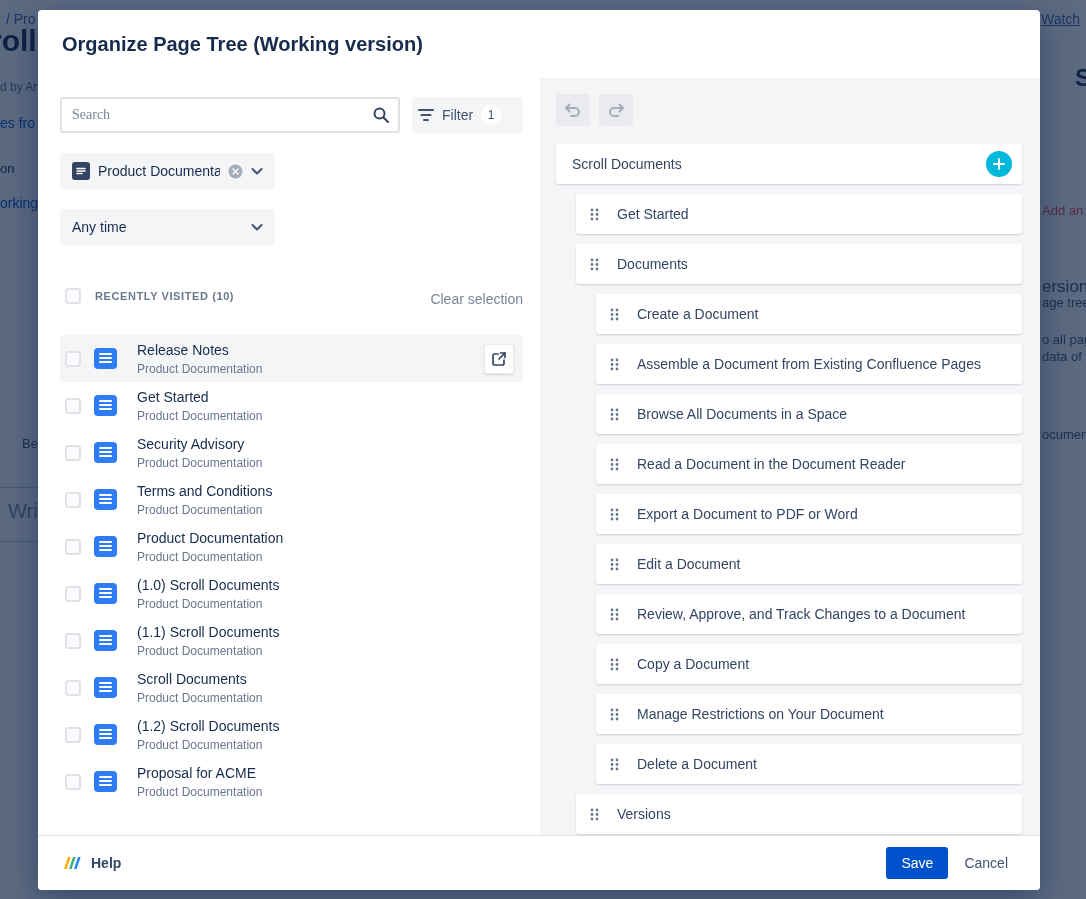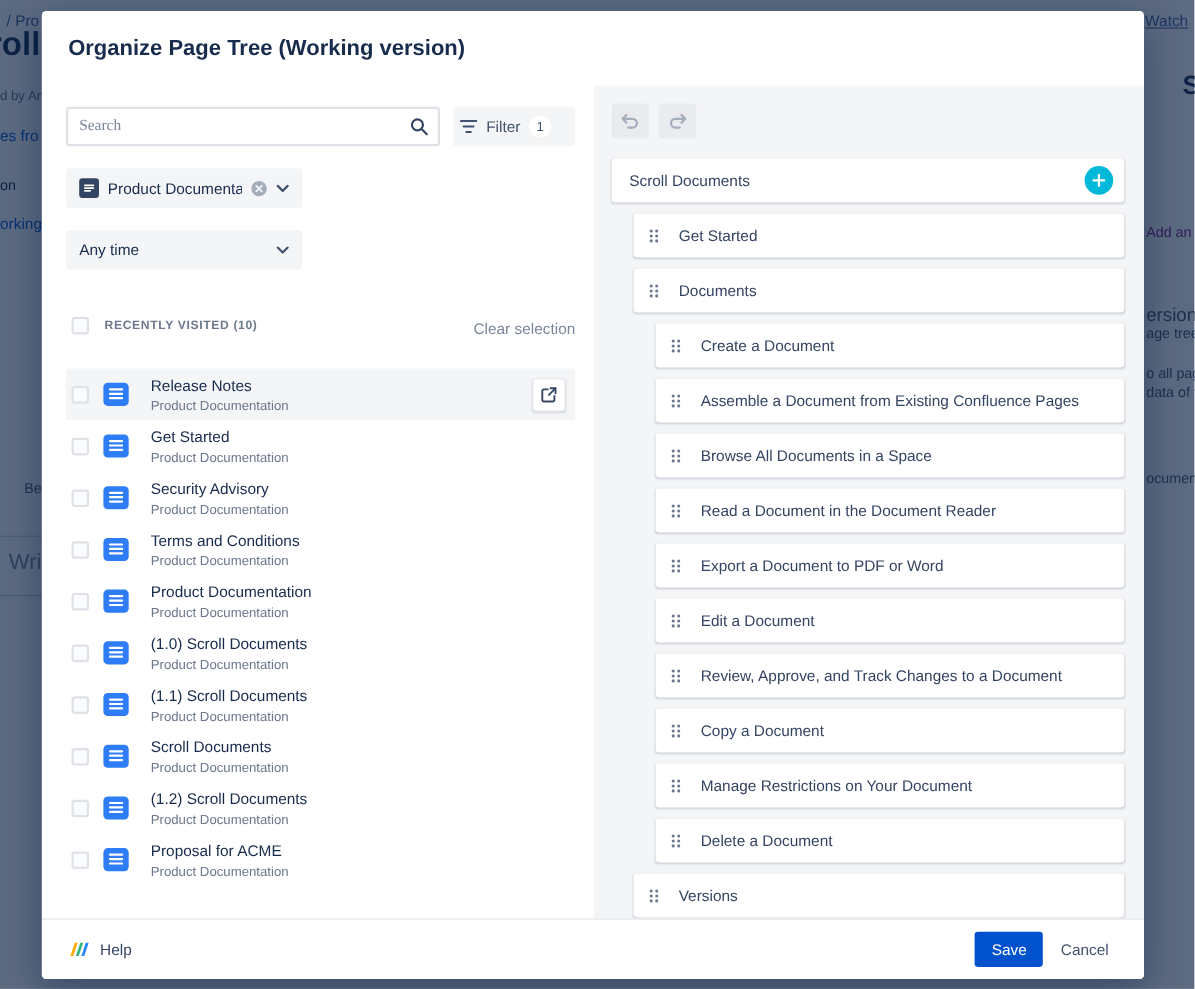--- a/index.html
+++ b/index.html
@@ -154,7 +154,7 @@
   <div class="bg-frag" style="left:0; top:161px; font-size:13px; color:#172b4d;">on</div>
   <div class="bg-frag" style="left:0; top:195px; font-size:14px; color:#0052cc;">orking</div>
   <div class="bg-frag" style="left:1075px; top:64px; font-size:24px; font-weight:700; color:#172b4d;">S</div>
-  <div class="bg-frag" style="left:1042px; top:203px; font-size:13px; color:#701a75;">Add an</div>
+  <div class="bg-frag" style="left:1042px; top:203px; font-size:13px; color:#ef4444;">Add an</div>
   <div class="bg-frag" style="left:1042px; top:277px; font-size:17px; color:#42526e;text-align:right;">ersions</div>
   <div class="bg-frag" style="left:1042px; top:295px; font-size:13px; color:#42526e;">age tree</div>
   <div class="bg-frag" style="left:1042px; top:332px; font-size:13px; color:#42526e;">o all pag</div>

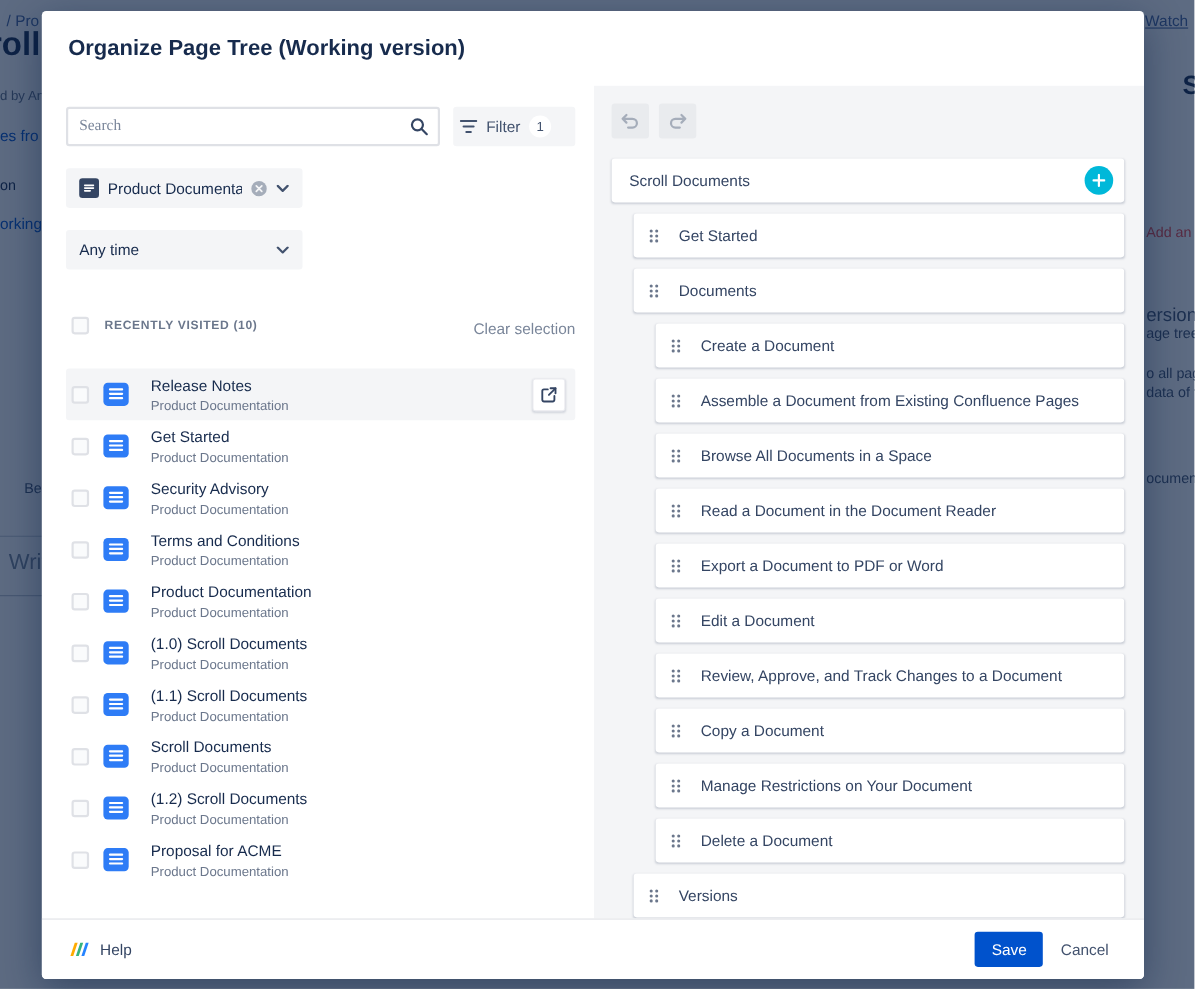--- a/index.html
+++ b/index.html
@@ -131,7 +131,7 @@
     flex:0 0 55px; border-top:1px solid #dfe1e6; background:#fff;
     display:flex; align-items:center; padding:0 24px;
   }
-  .footer-left { flex:1; display:flex; align-items:center; gap:10px; font-size:14px; color:#344563; }
+  .footer-left { flex:1; display:flex; align-items:center; gap:10px; font-size:14px; color:#344563;font-weight:bold; }
   .help-link { cursor:pointer; }
   .save-btn {
     background:#0052cc; color:#fff; border:none; border-radius:3px; height:32px;

